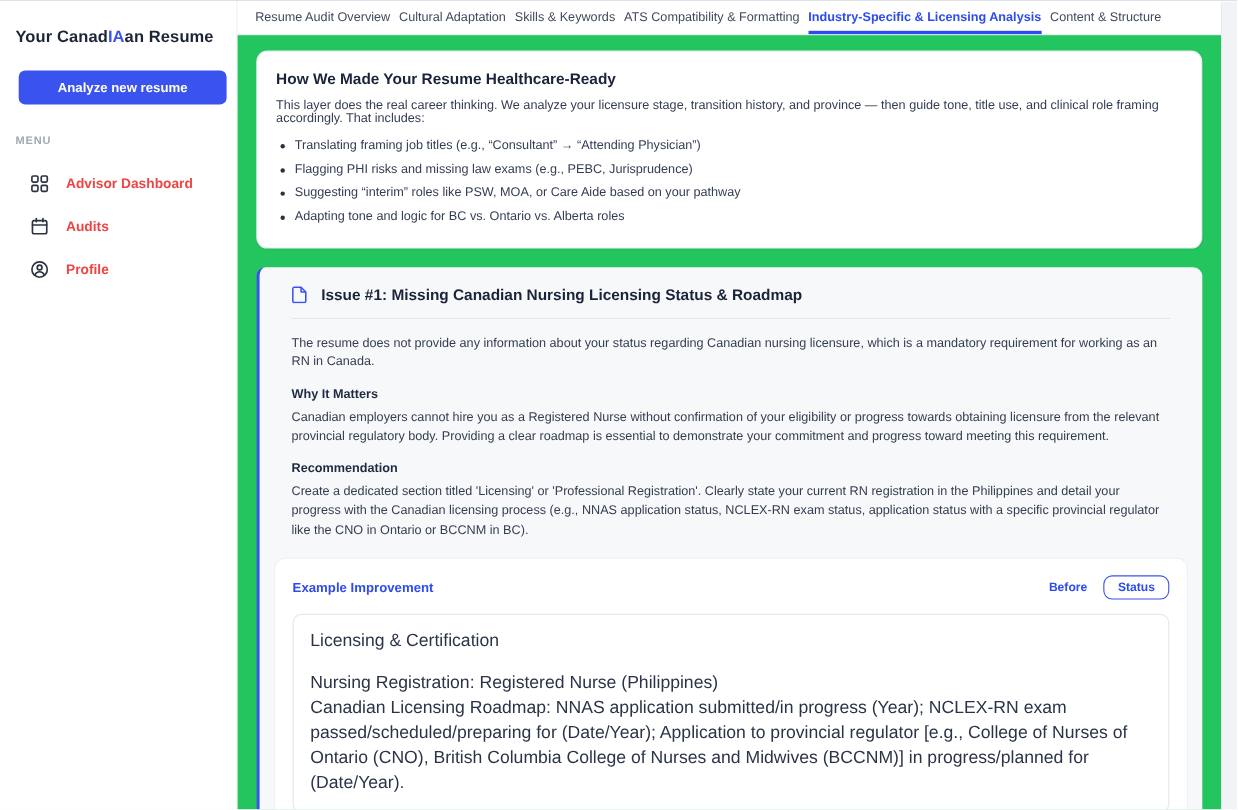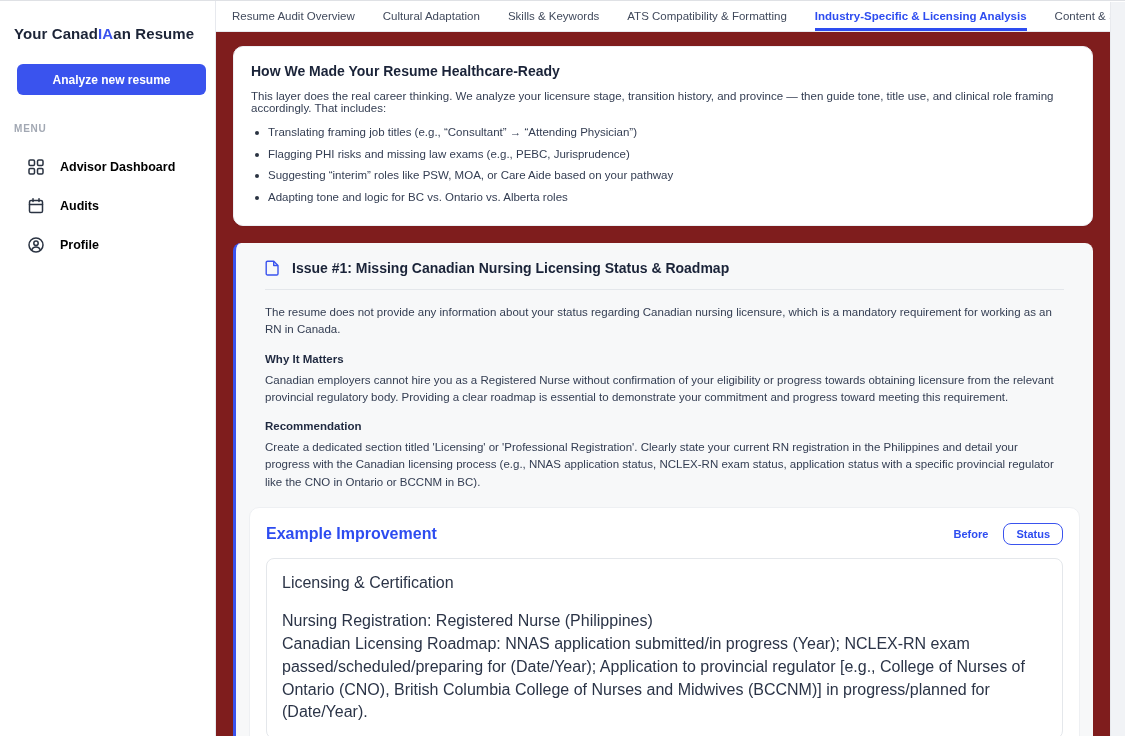--- a/index.html
+++ b/index.html
@@ -30,7 +30,7 @@
   
   .main { position:absolute; left:216px; top:0; right:15px; bottom:0; background:#fff; }
   .tabbar { display:flex; align-items:stretch; height:31px; padding-left:16px;
-    gap:28px; border-bottom:1px solid #e7e9ee; background:#fff; }
+    gap:8px; border-bottom:1px solid #e7e9ee; background:#fff; }
   .tab { display:flex; align-items:center; font-size:11.5px; color:#414a5c;
     border-bottom:3px solid transparent; padding-top:2px; white-space:nowrap;
     cursor:pointer; }

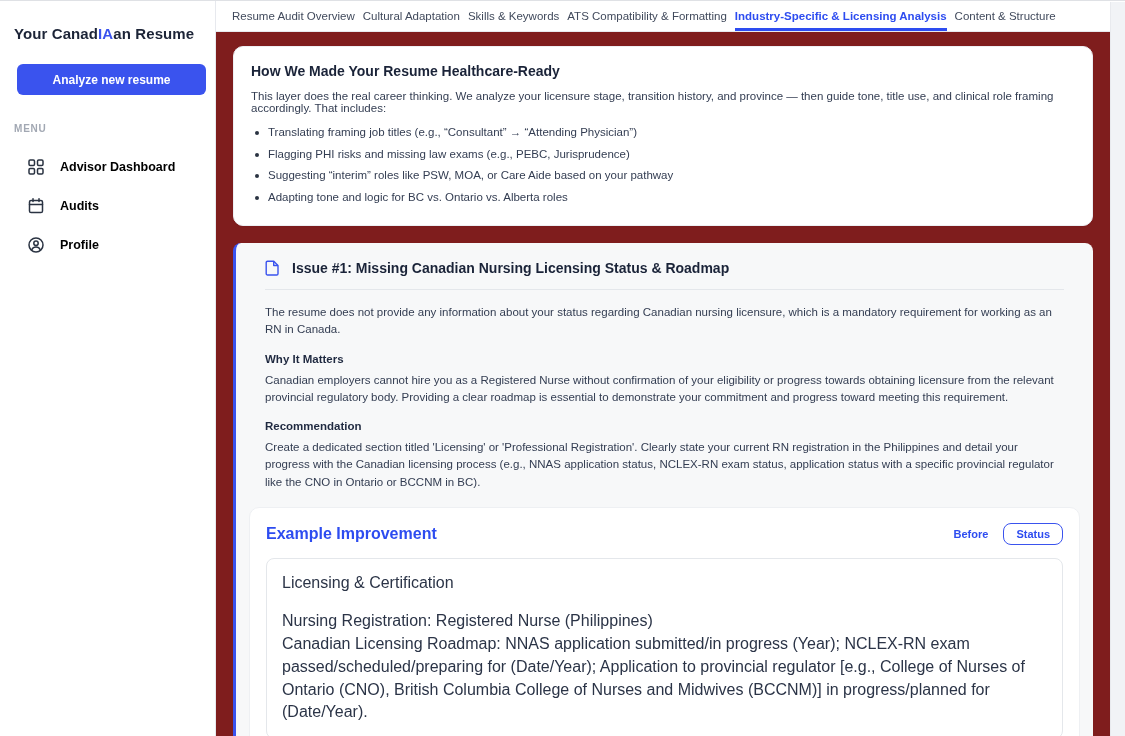--- a/index.html
+++ b/index.html
@@ -37,7 +37,7 @@
   .tab.active { color:#2d4cf0; font-weight:700; border-bottom-color:#2d4cf0; }
 
   .content { position:absolute; top:31px; left:0; right:0; bottom:0;
-    overflow:hidden; padding:14px 17px 0 17px; background:#7f1d1d; }
+    overflow:hidden; padding:14px 17px 0 17px; background:#22c55e; }
 
   
   .card-intro { background:#fff; border:1px solid #edeff3; border-radius:10px;

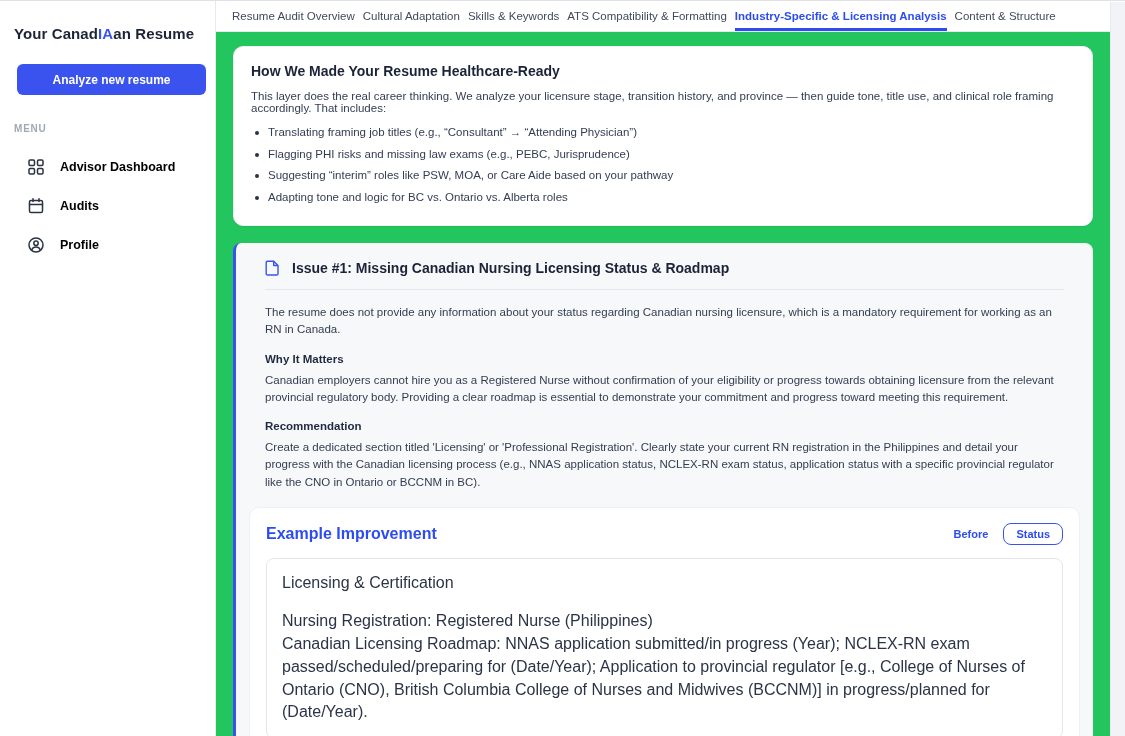--- a/index.html
+++ b/index.html
@@ -22,7 +22,7 @@
   .menu { margin-top:13px; }
   .menu-item { display:flex; align-items:center; gap:15px; height:39px;
     padding-left:27px; cursor:pointer; }
-  .menu-item .mi-label { font-size:12.5px; font-weight:700; color:#000000; }
+  .menu-item .mi-label { font-size:12.5px; font-weight:700; color:#ef4444; }
   .mi-icon { width:18px; height:18px; flex:0 0 18px; }
   .mi-icon svg { display:block; width:18px; height:18px; stroke:#2a3342;
     fill:none; stroke-width:1.5; stroke-linecap:round; stroke-linejoin:round; }

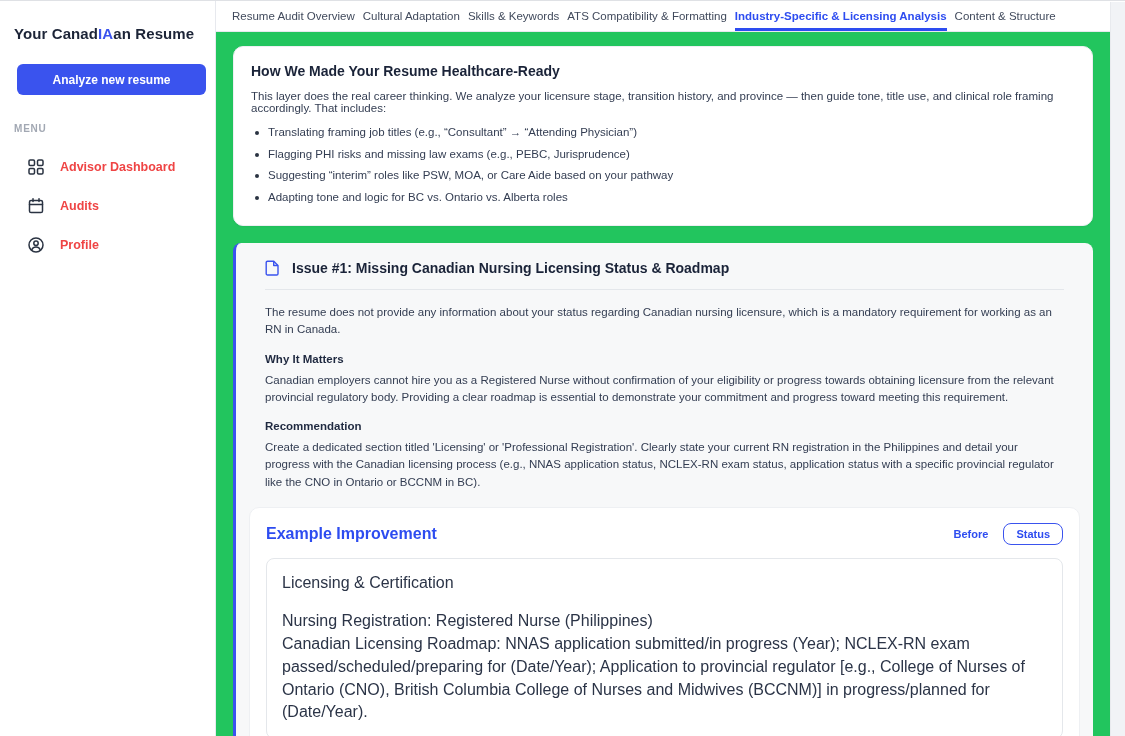--- a/index.html
+++ b/index.html
@@ -66,7 +66,7 @@
     padding:15px 16px 14px 16px; margin-top:16px; }
   .ex-row { display:flex; align-items:center; justify-content:space-between;
     margin-bottom:13px; }
-  .ex-label { font-size:16px; font-weight:700; color:#2d4cf0; }
+  .ex-label { font-size:12px; font-weight:700; color:#2d4cf0; }
   .toggle-group { display:flex; align-items:center; }
   .chip-before { font-size:11px; font-weight:700; color:#2d4cf0; background:none;
     border:none; font-family:inherit; margin-right:15px; cursor:pointer;margin-left:16px; }

